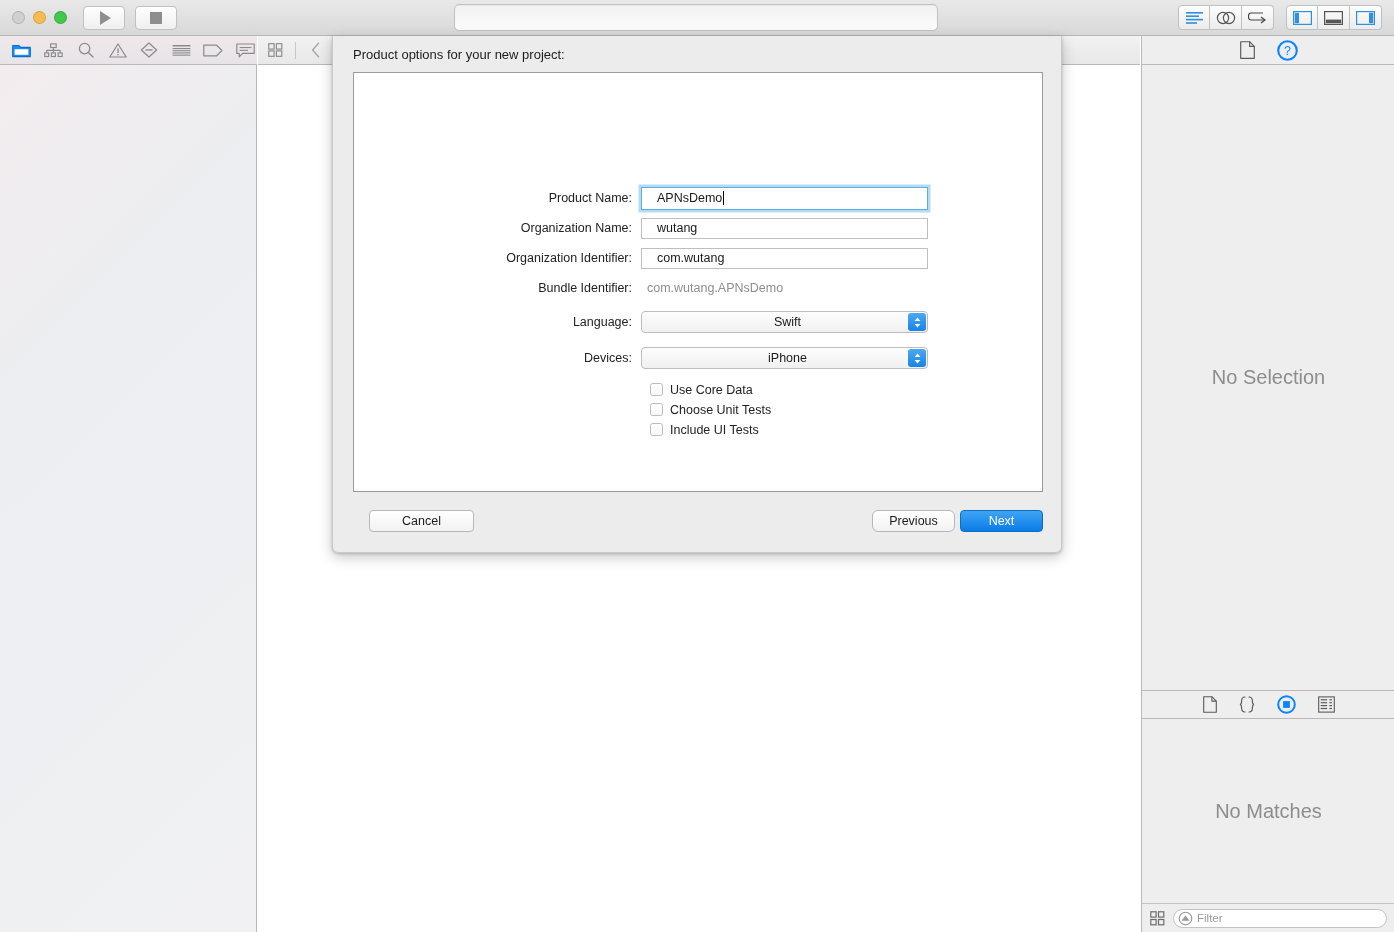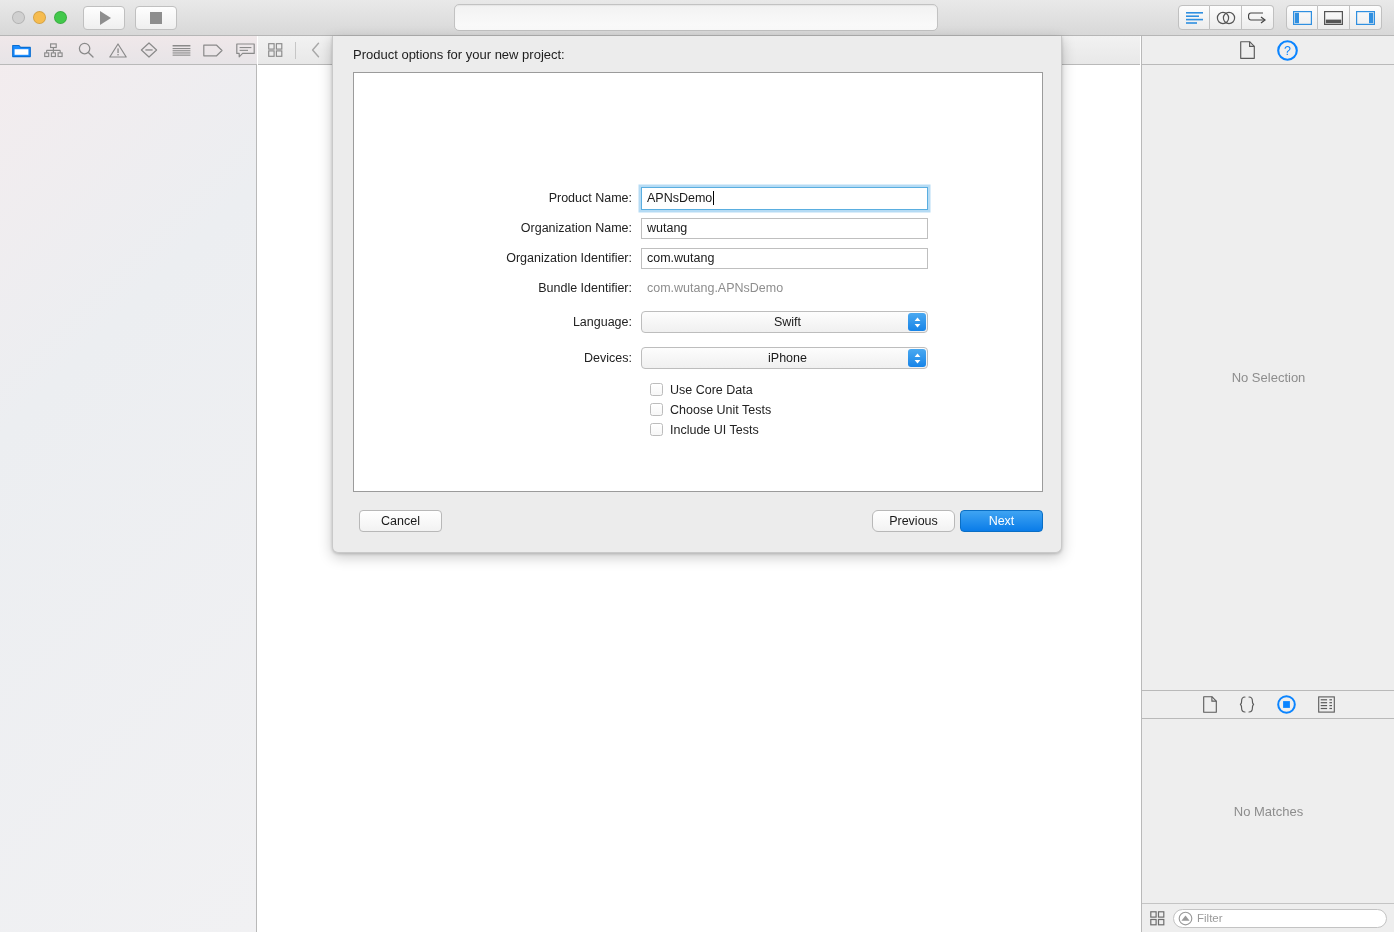--- a/index.html
+++ b/index.html
@@ -228,7 +228,7 @@
     border: 1px solid #bfbfbf;
     font-size: 12.5px;
     color: #1a1a1a;
-    padding: 0 5px;
+    padding: 0 15px;
     display: flex; align-items: center;
     outline: none;
   }

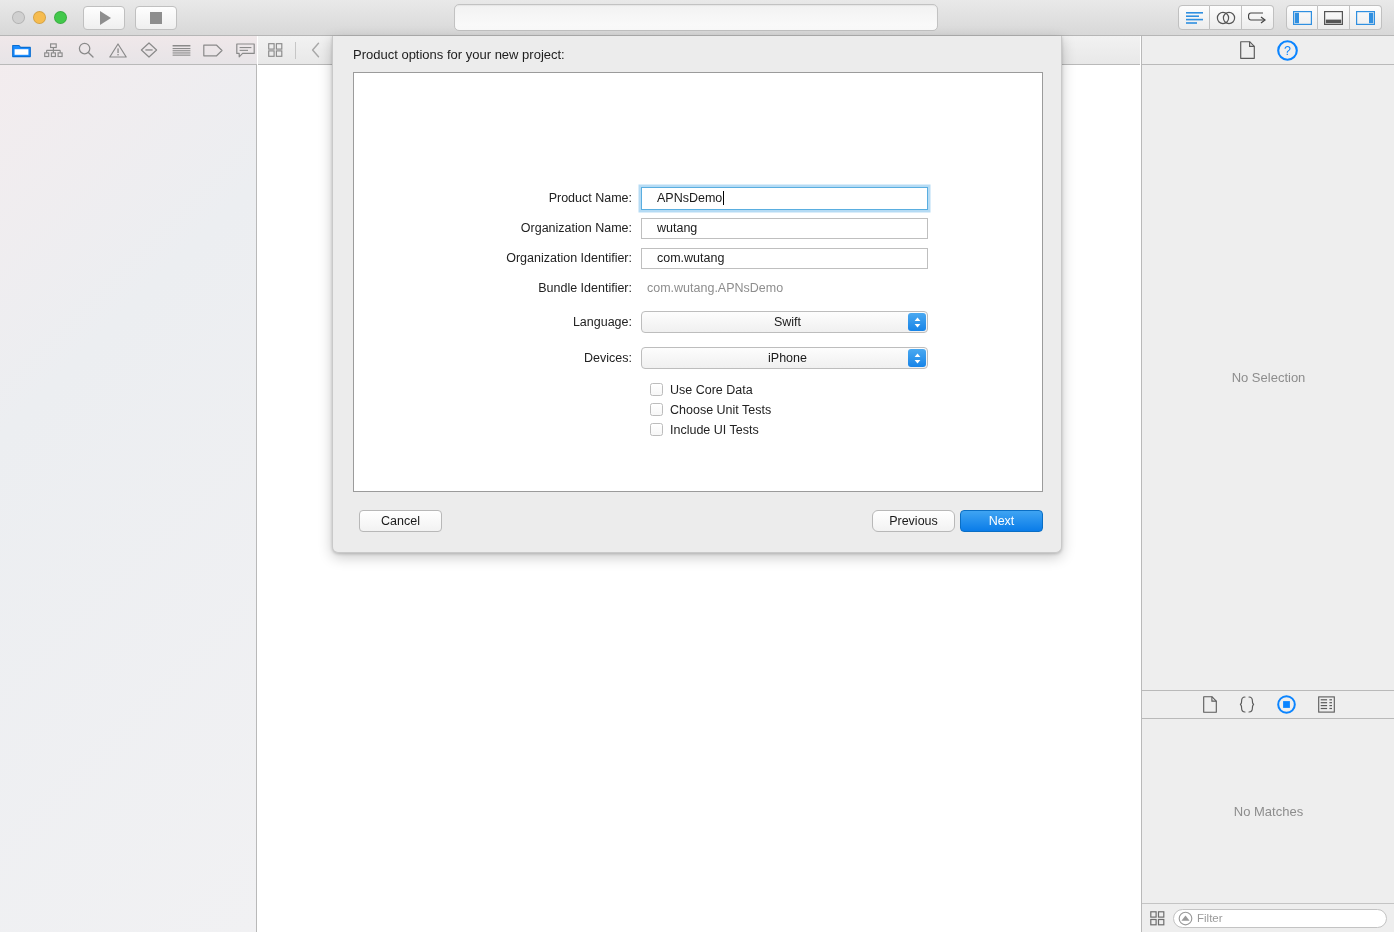--- a/index.html
+++ b/index.html
@@ -147,7 +147,7 @@
     background: #eeeeee;
   }
   .placeholder-text {
-    color: #8d8d8d; font-size: 13px;
+    color: #8d8d8d; font-size: 20px;
   }
   .lib-tabs {
     position: absolute; left: 0; top: 654px;

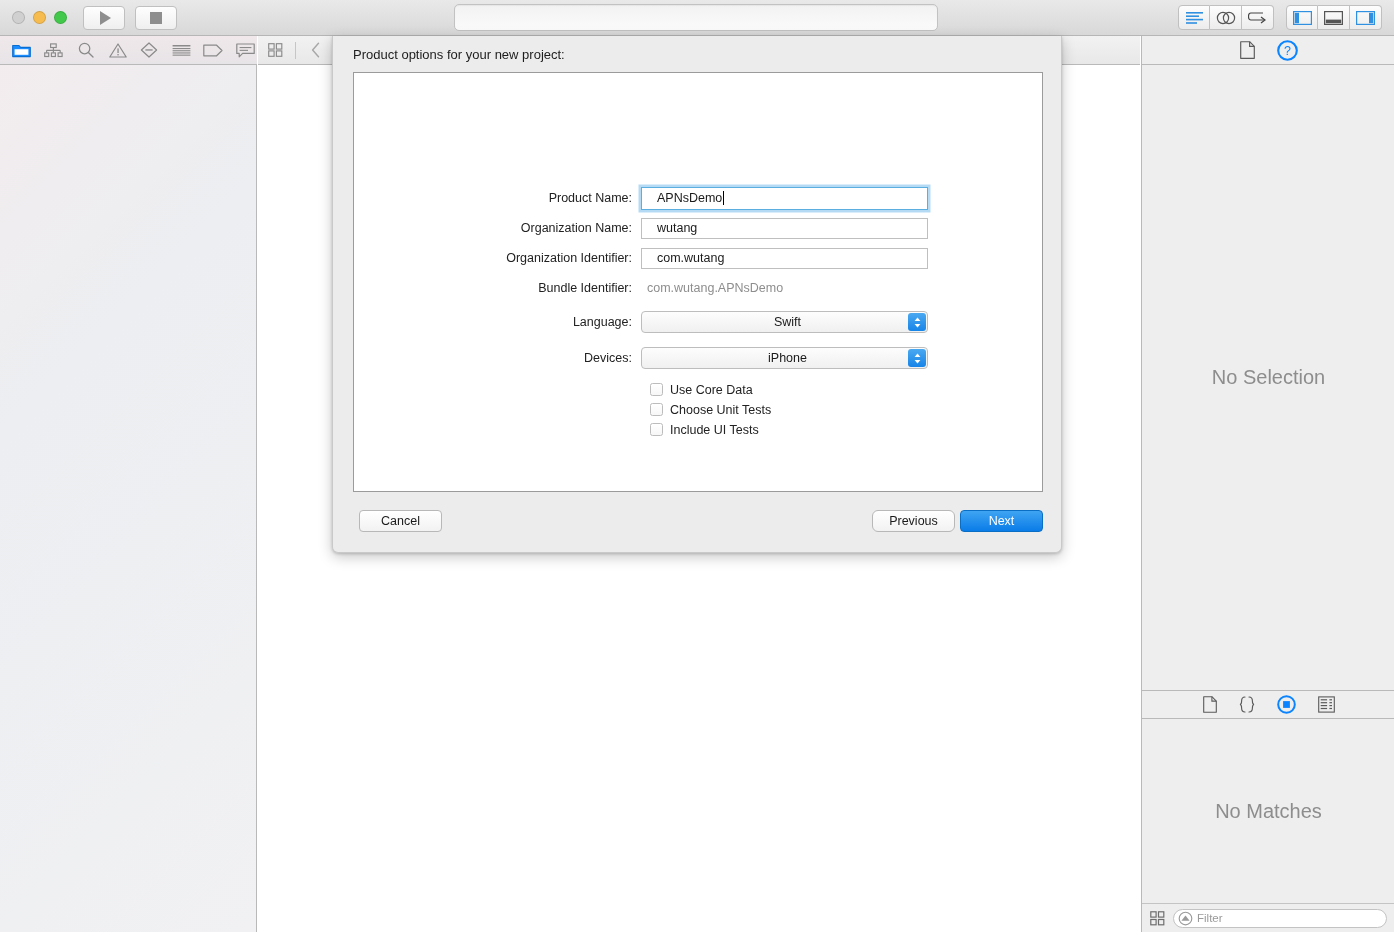--- a/index.html
+++ b/index.html
@@ -292,8 +292,8 @@
     padding: 0 14px;
   }
   .btn-cancel {
-    position: absolute; left: 26px; top: 18px;
-    width: 83px;
+    position: absolute; left: 36px; top: 18px;
+    width: 105px;
   }
   .btn-previous {
     position: absolute; right: 108px; top: 18px;

